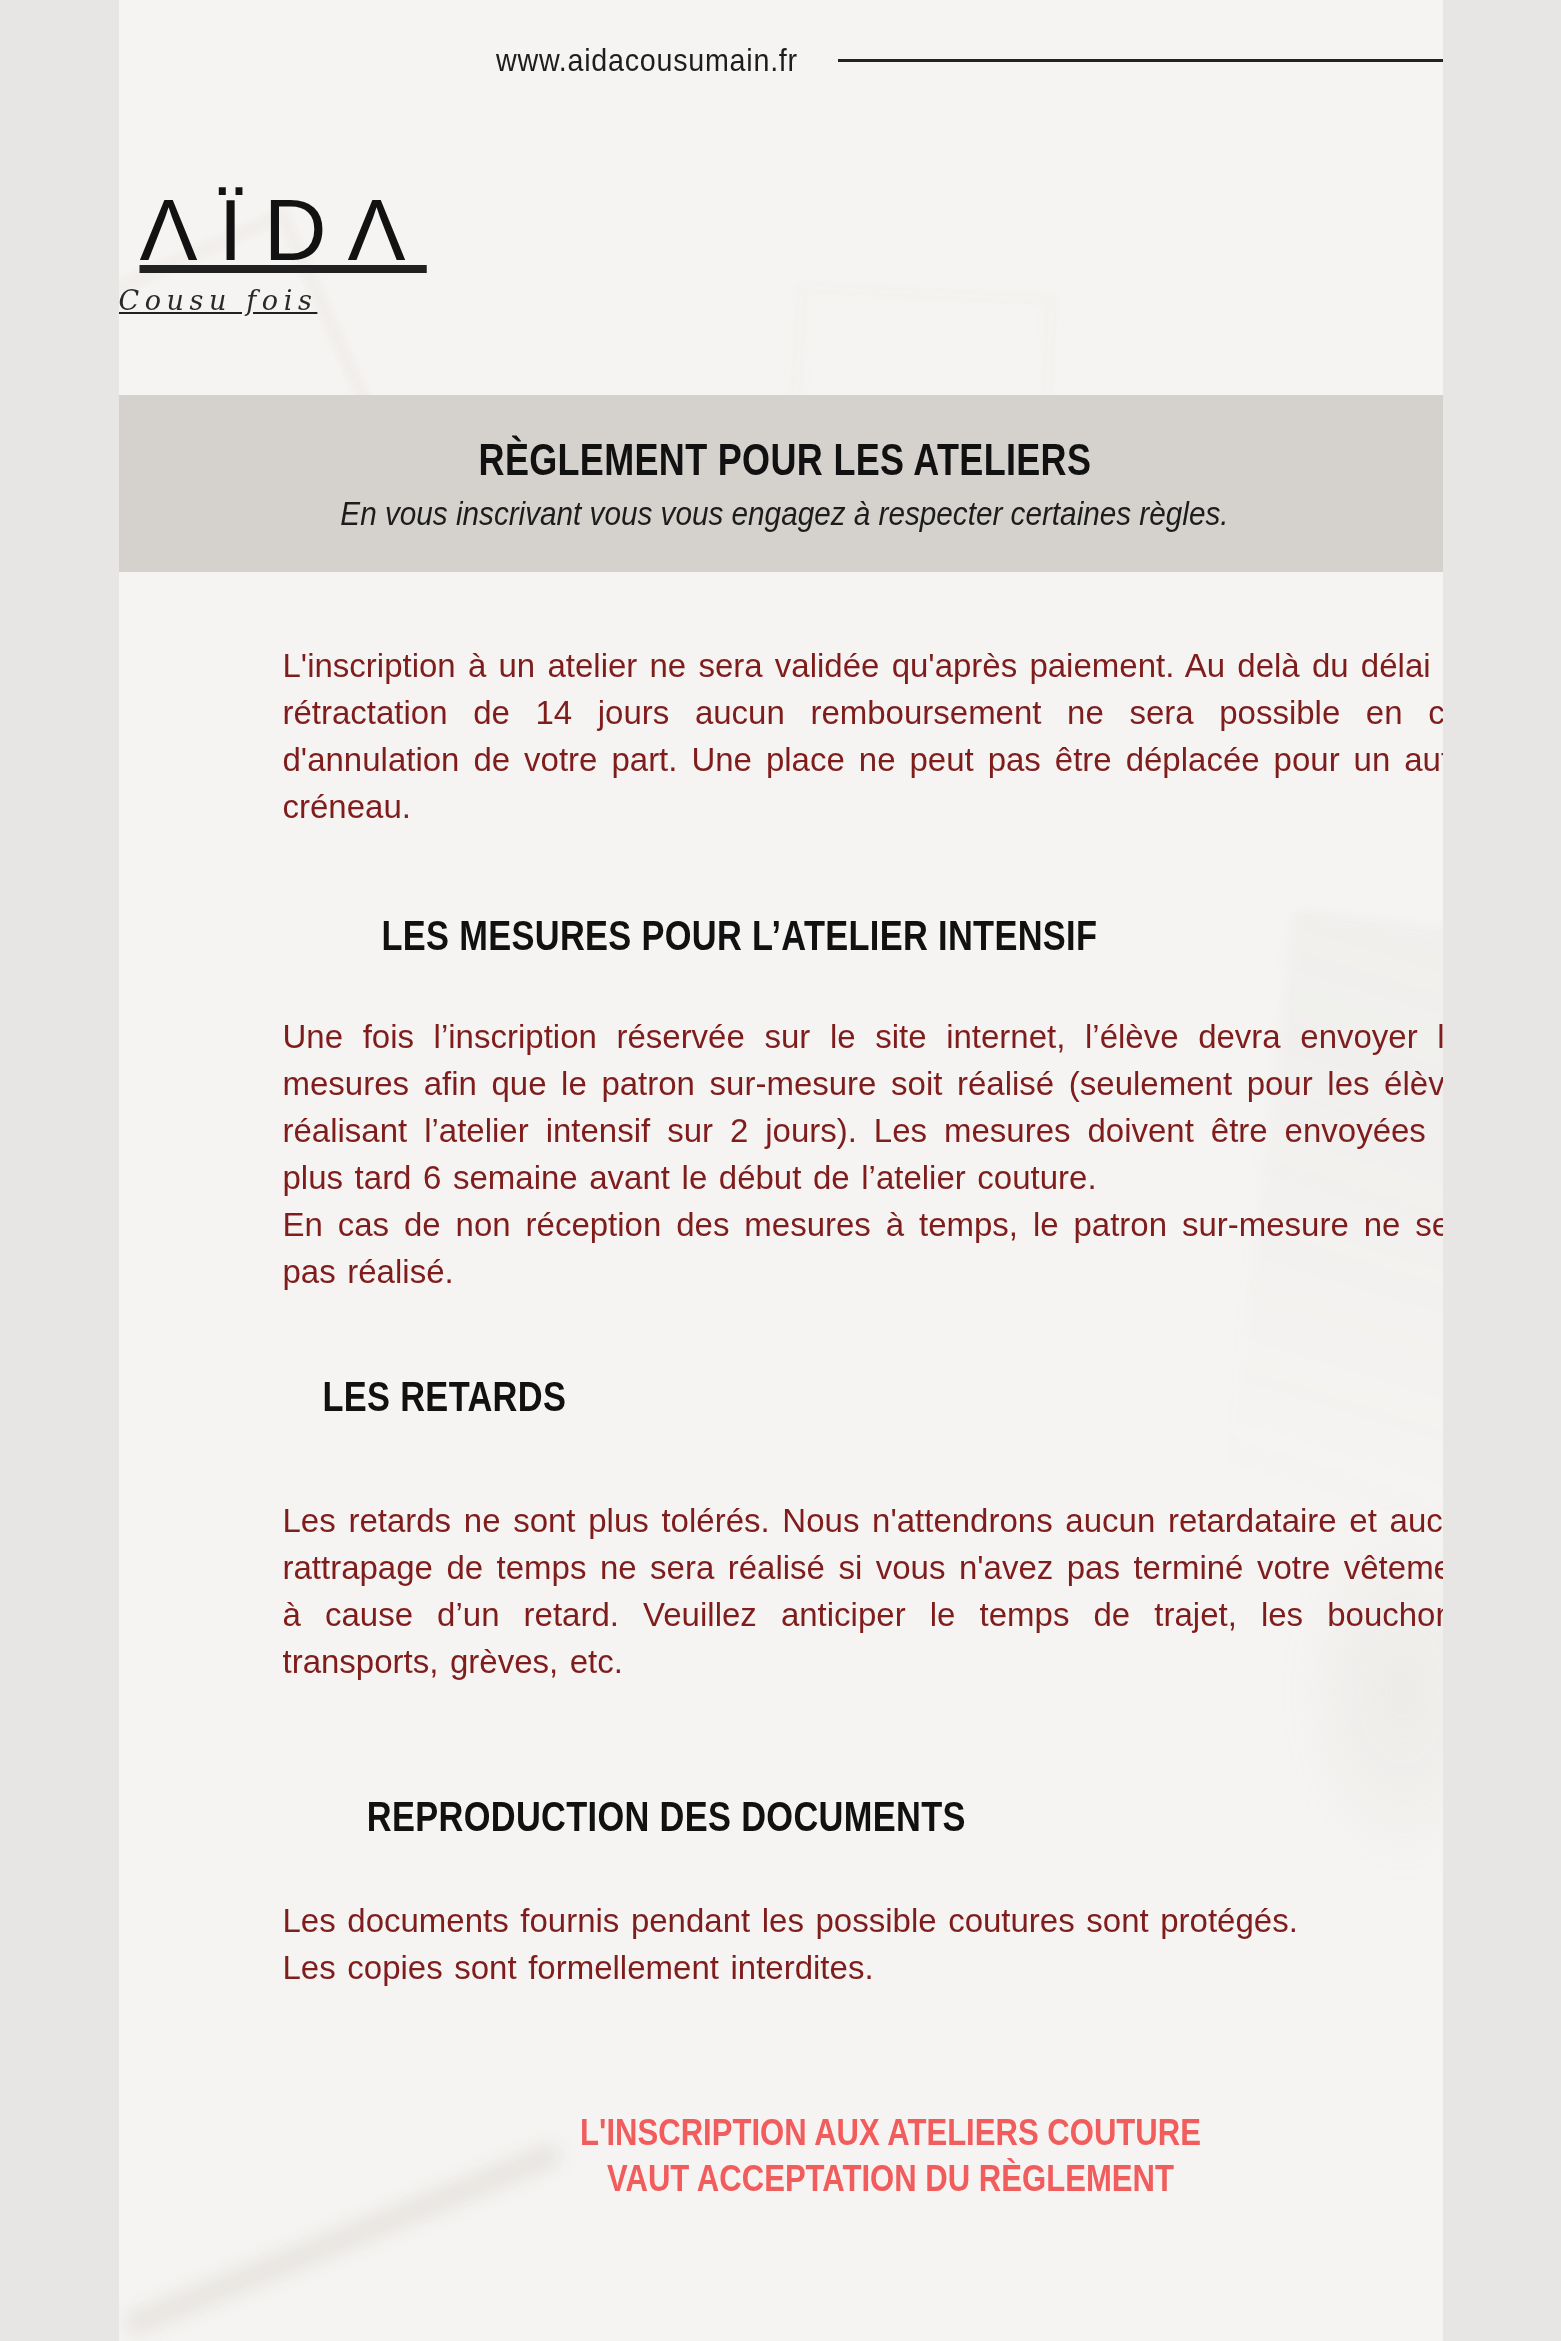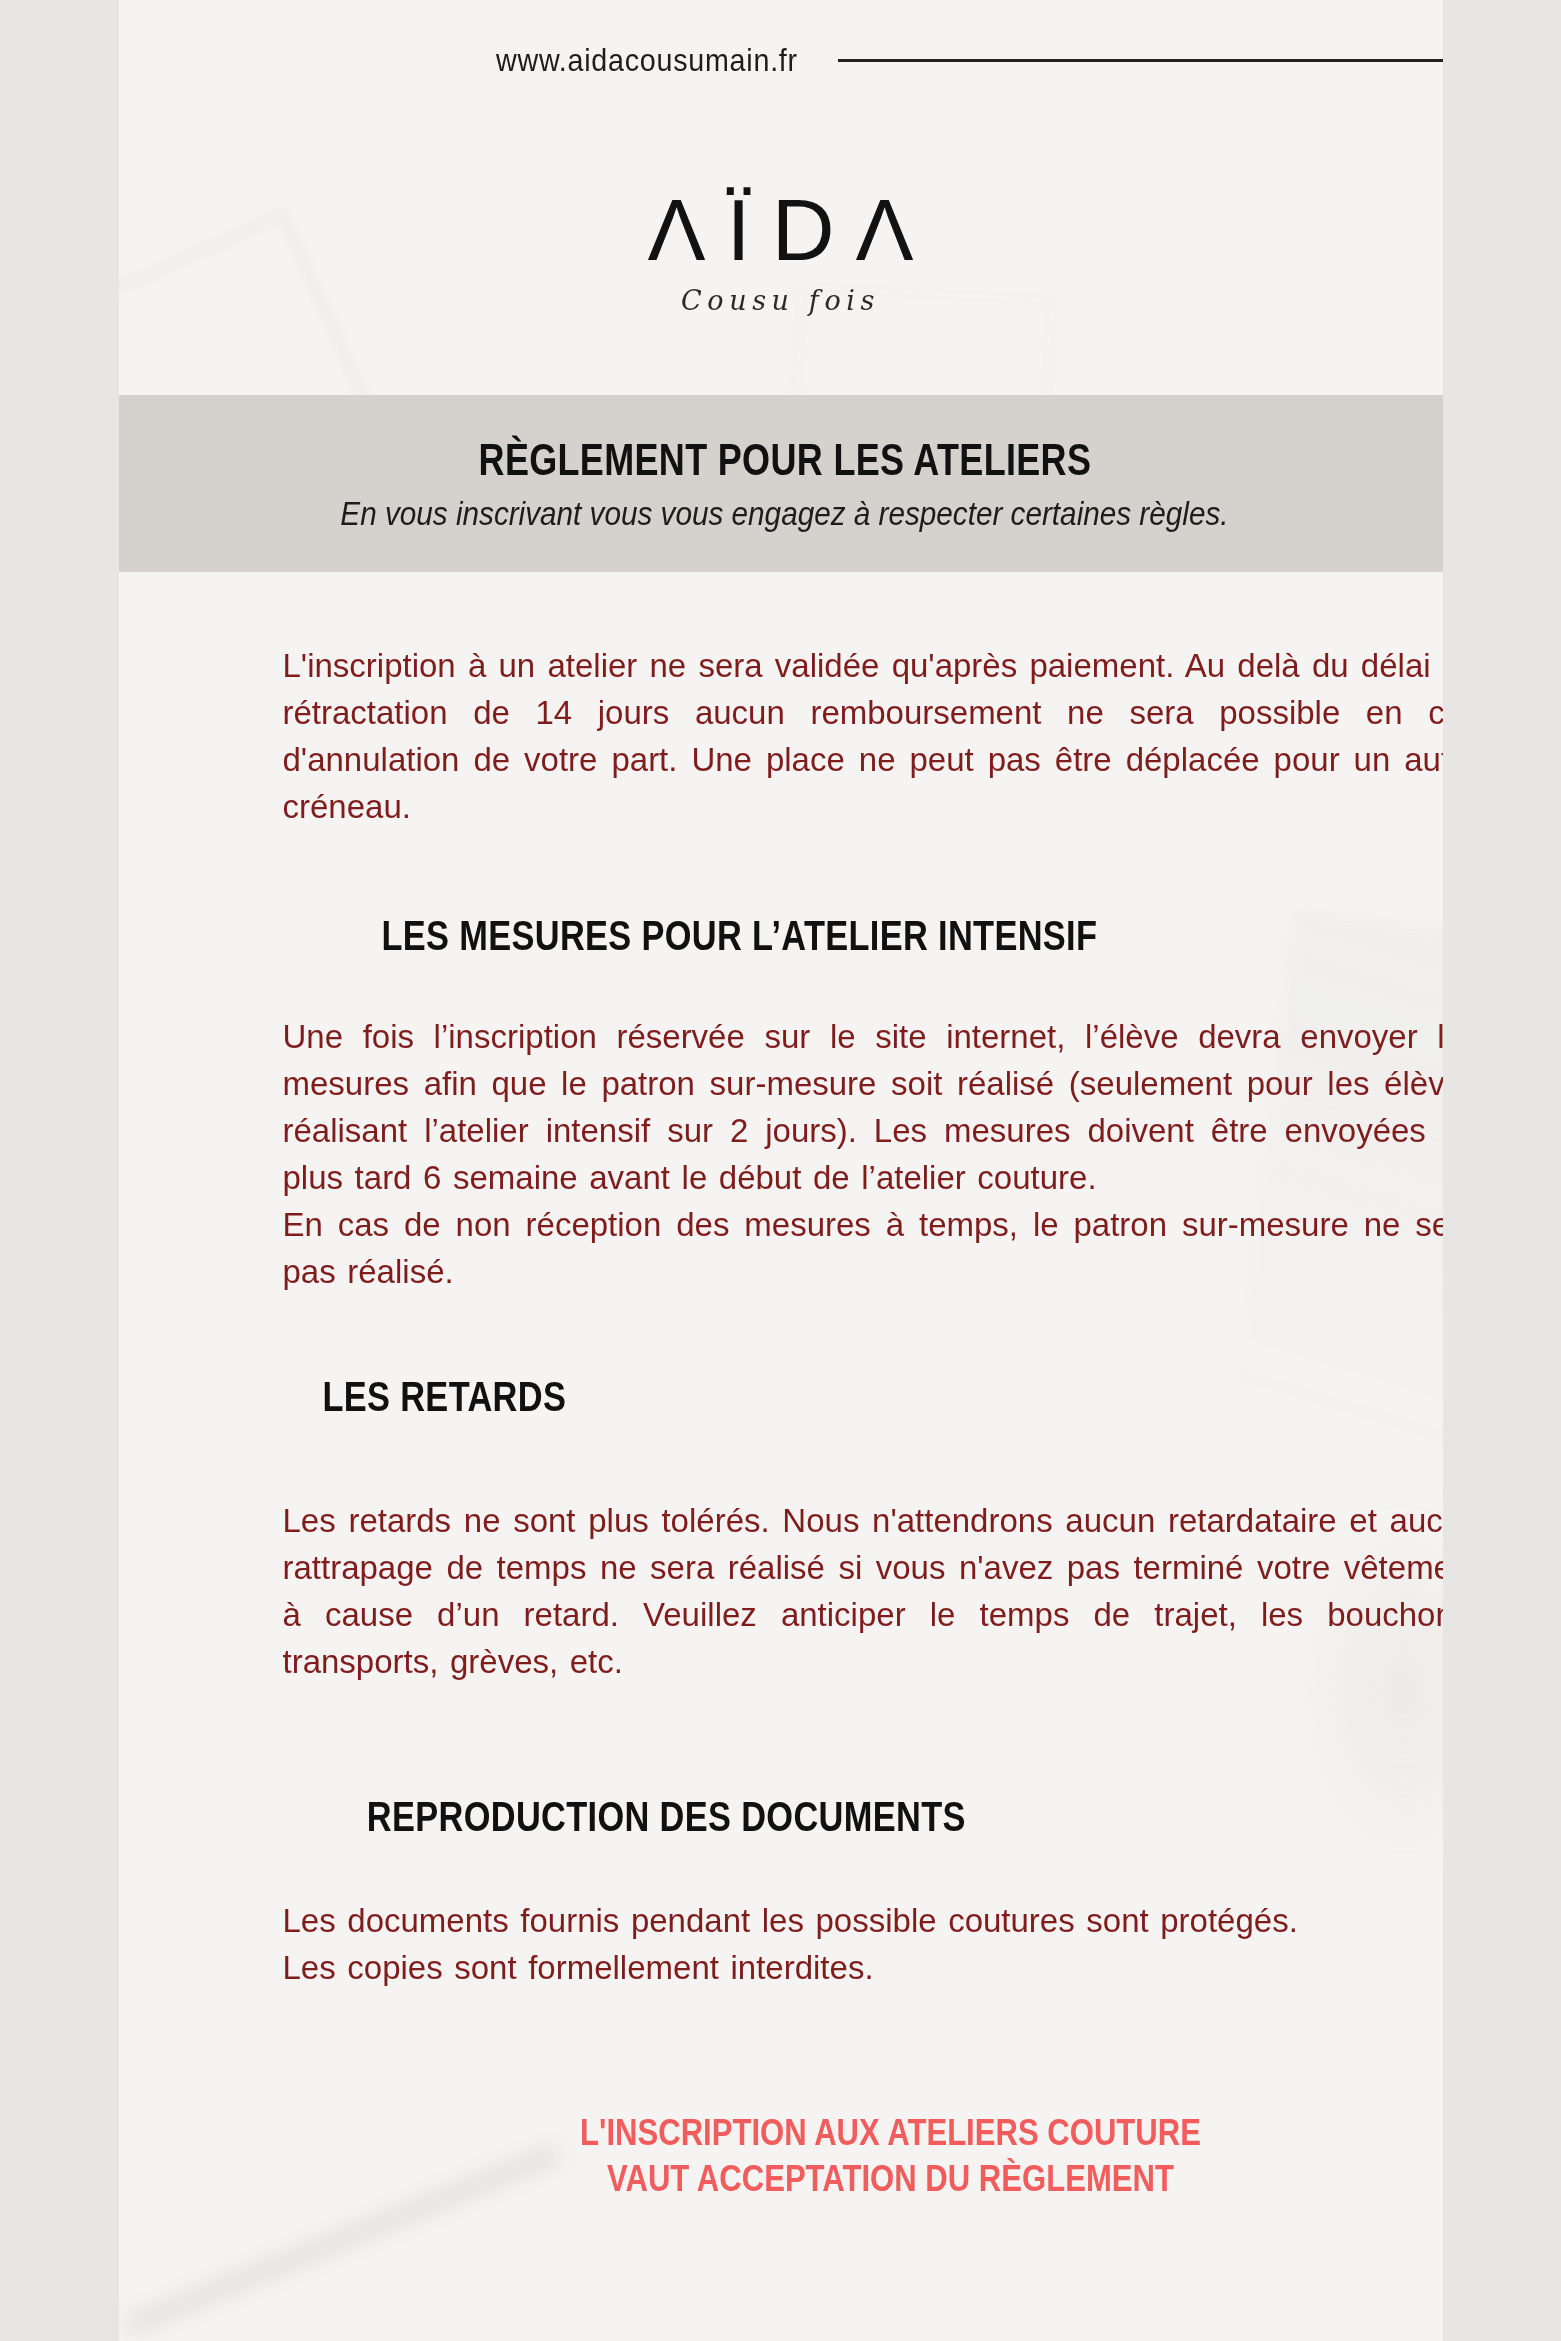--- a/index.html
+++ b/index.html
@@ -59,7 +59,7 @@
   .rule{flex:1;height:3.2px;background:#222;}
 
   
-  .logo{position:absolute;top:186px;left:0;width:100%;text-align:center;}
+  .logo{position:absolute;top:186px;left:0;width:100%;text-align:left;text-decoration:underline;}
   .wordmark{
     font-size:87px;line-height:88px;color:#121212;
     letter-spacing:21px;padding-left:21px;

